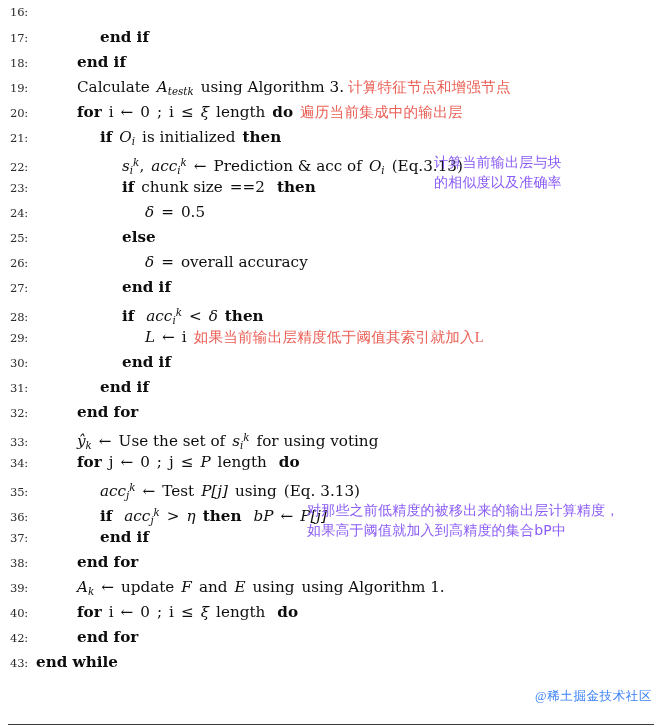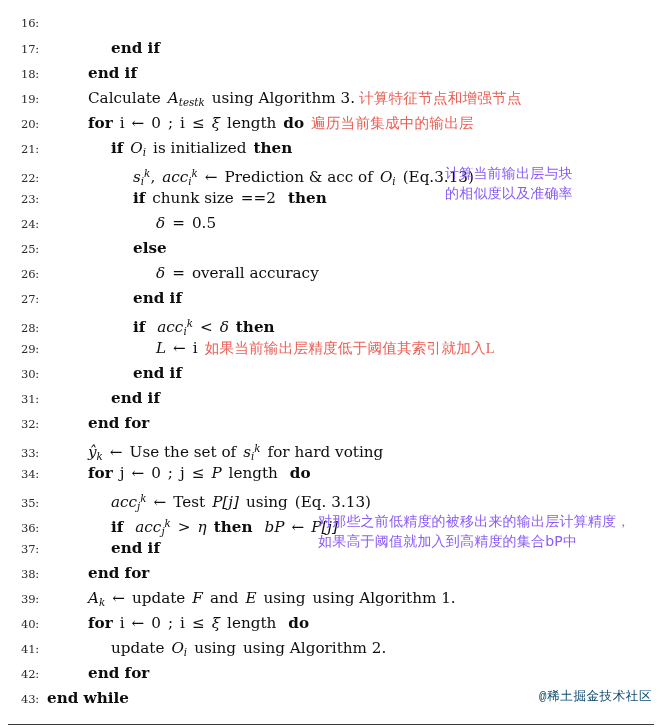--- a/index.html
+++ b/index.html
@@ -22,7 +22,7 @@
     width: 662px;
     height: 727px;
     box-sizing: border-box;
-    padding: 11px;
+    padding: 0;
   }
 
   .line {

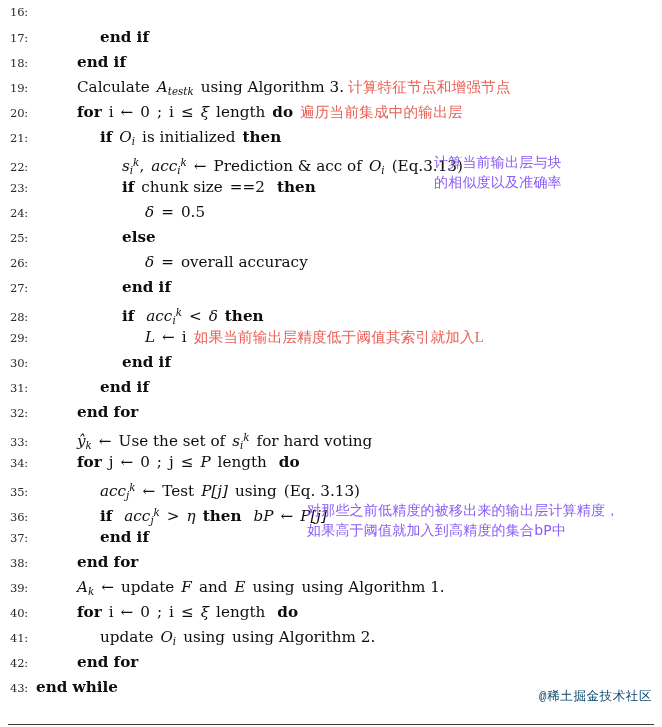--- a/index.html
+++ b/index.html
@@ -251,7 +251,7 @@
   <div class="line">
     <span class="lineno">33:</span>
     <span class="code i2">
-      <span class="mathit"><span>ŷ</span><sub>k</sub></span><span class="gap"></span><span class="arrow">←</span><span class="gap"></span><span>Use the set of</span><span class="gap"></span><span class="mathit"><span>s</span><sub>i</sub><sup>k</sup></span><span class="gap"></span><span>for hard voting</span>
+      <span class="mathit"><span>ŷ</span><sub>k</sub></span><span class="gap"></span><span class="arrow">←</span><span class="gap"></span><span>Use the set of</span><span class="gap"></span><span class="mathit"><span>s</span><sub>i</sub><sup>k</sup></span><span class="gap"></span><span>for using voting</span>
     </span>
   </div>
 

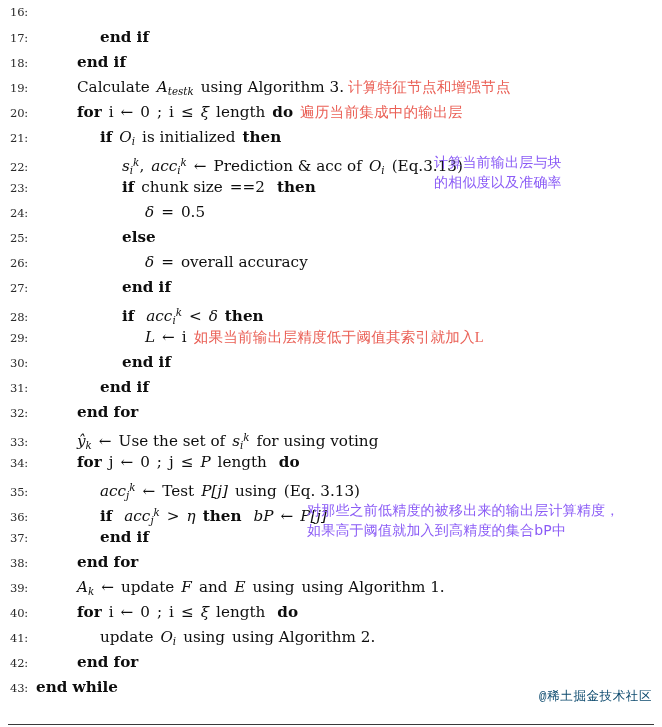--- a/index.html
+++ b/index.html
@@ -306,12 +306,6 @@
     </span>
   </div>
 
-  <div class="line">
-    <span class="lineno">41:</span>
-    <span class="code i3">
-      <span>update</span><span class="gap"></span><span class="mathit"><span>O</span><sub>i</sub></span><span class="gap"></span><span>using</span><span class="gap"></span><span>using Algorithm 2.</span>
-    </span>
-  </div>
 
   <div class="line">
     <span class="lineno">42:</span>

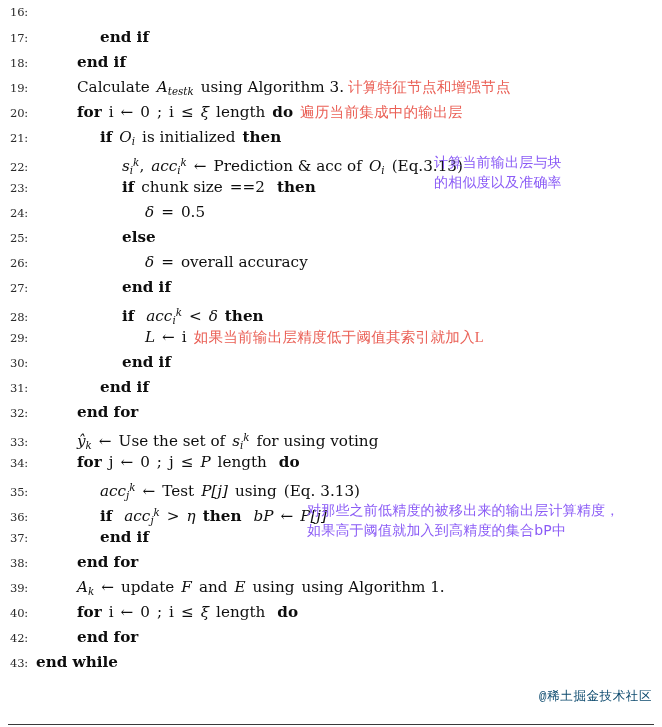--- a/index.html
+++ b/index.html
@@ -106,8 +106,8 @@
     position: absolute;
     right: 10px;
     top: 688px;
-    color: #0c4a6e;
-    font-family: Liberation Mono, monospace;
+    color: #3b82f6;
+    font-family: Liberation Serif, serif;
     font-size: 12.5px;
     letter-spacing: 0.6px;
     white-space: nowrap;

